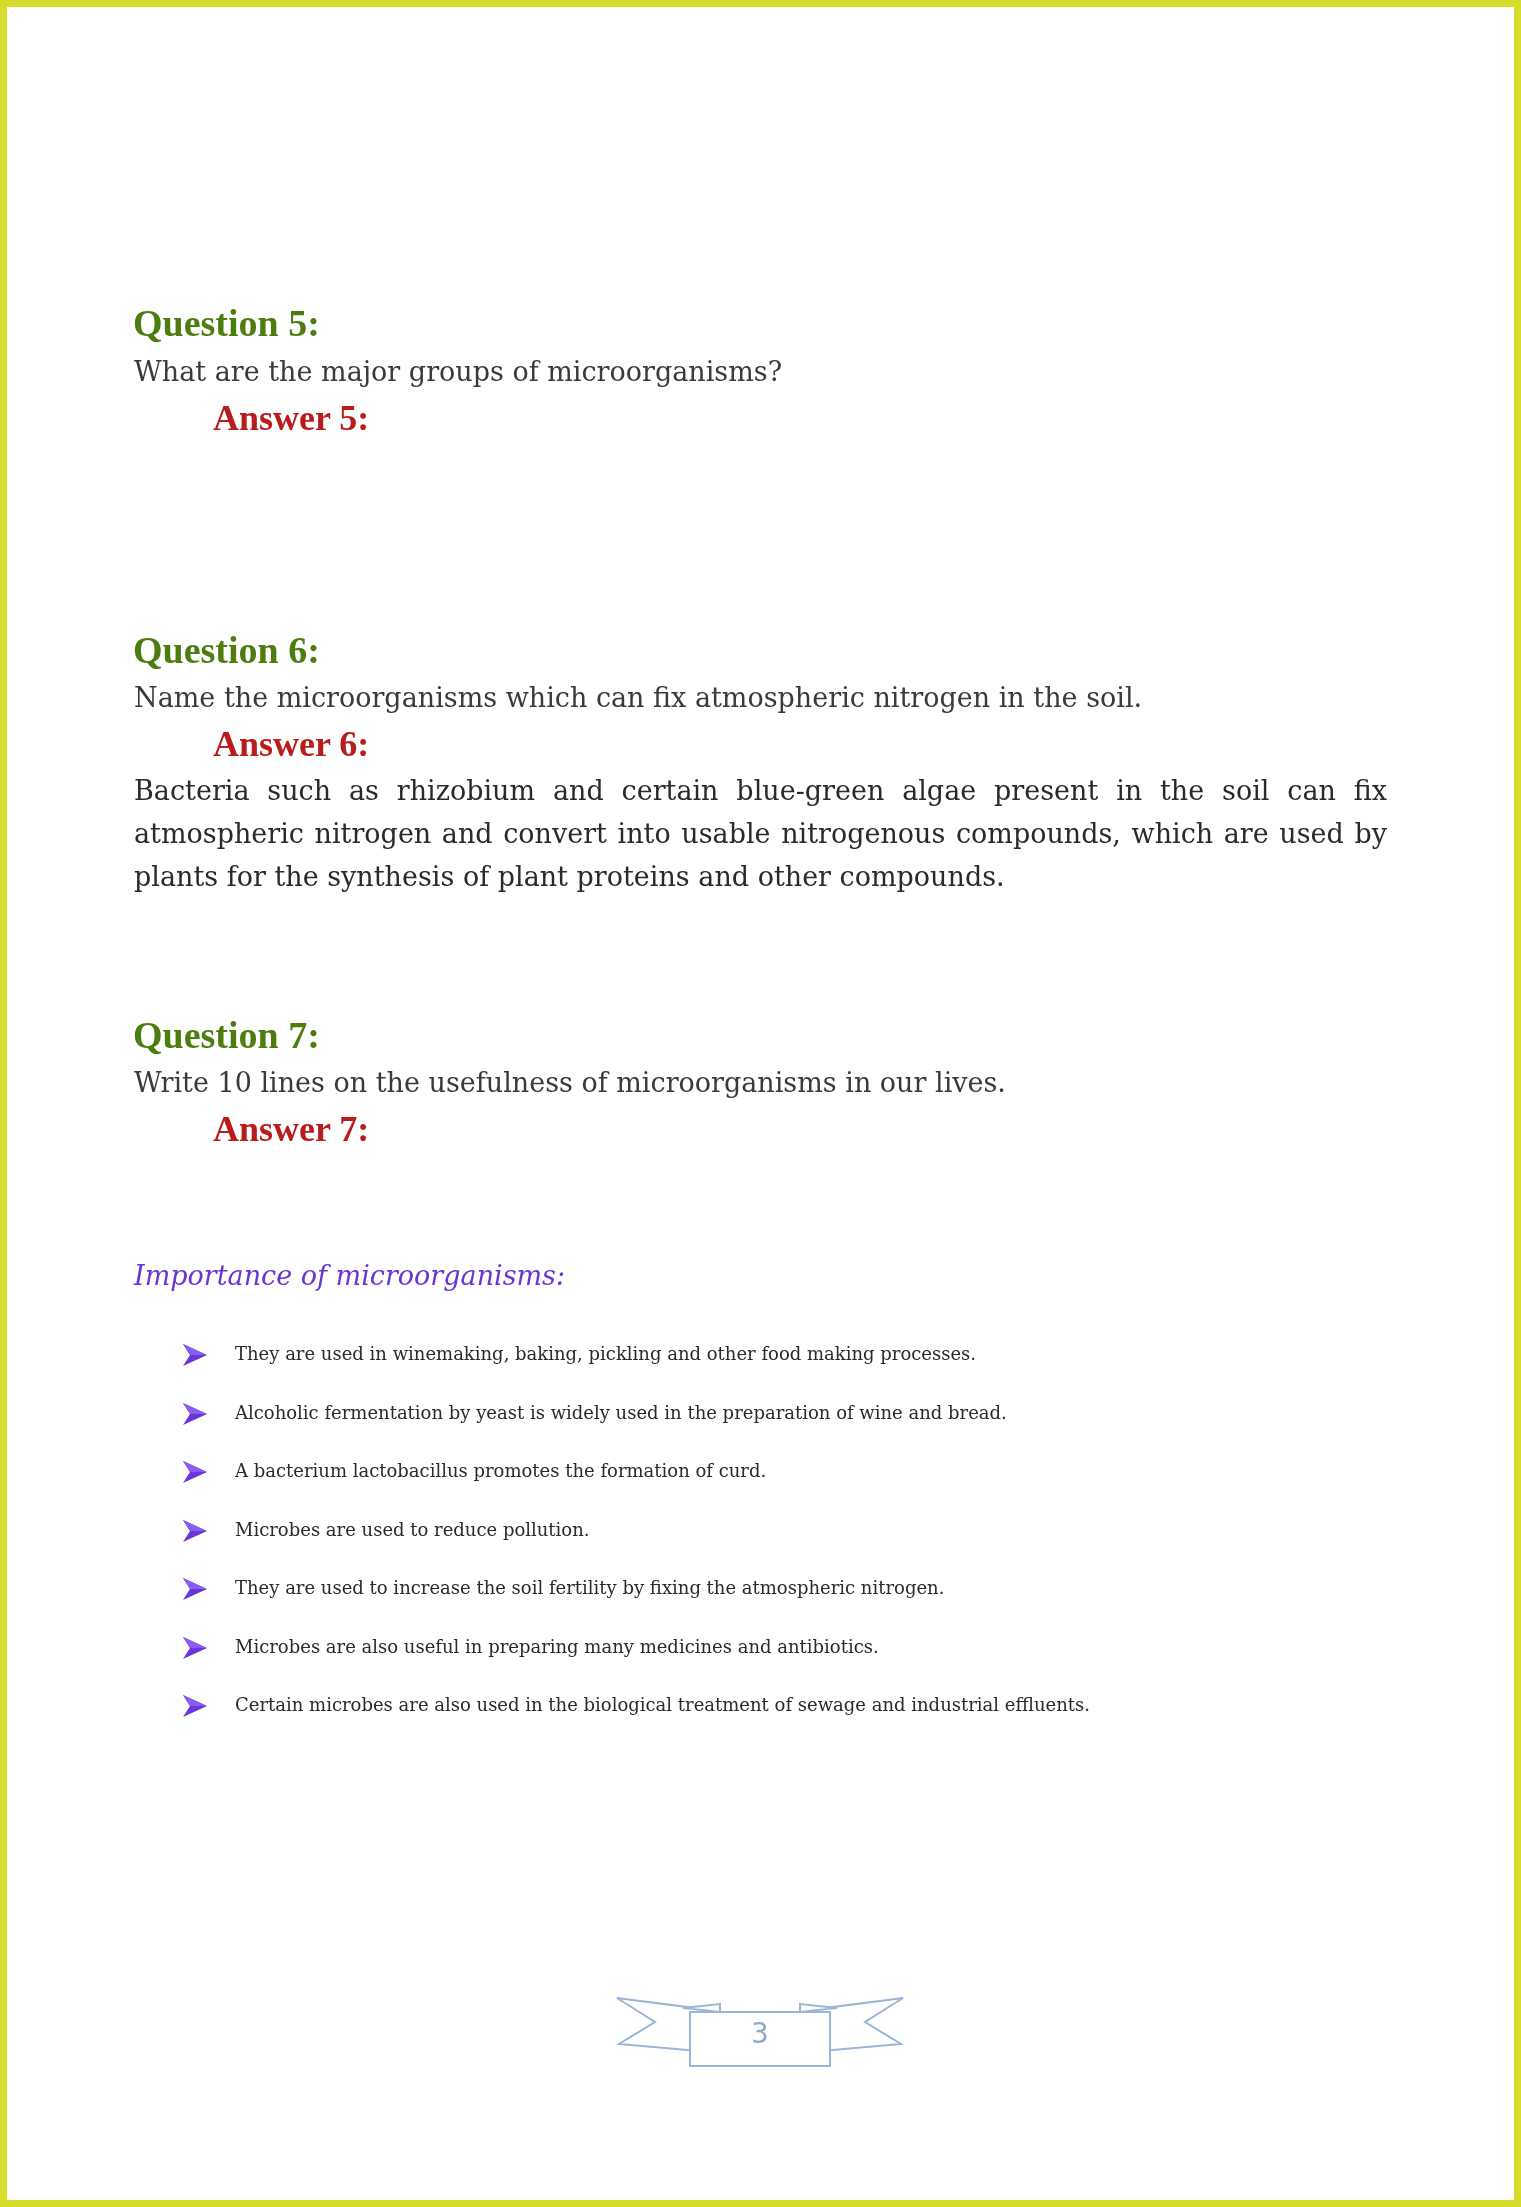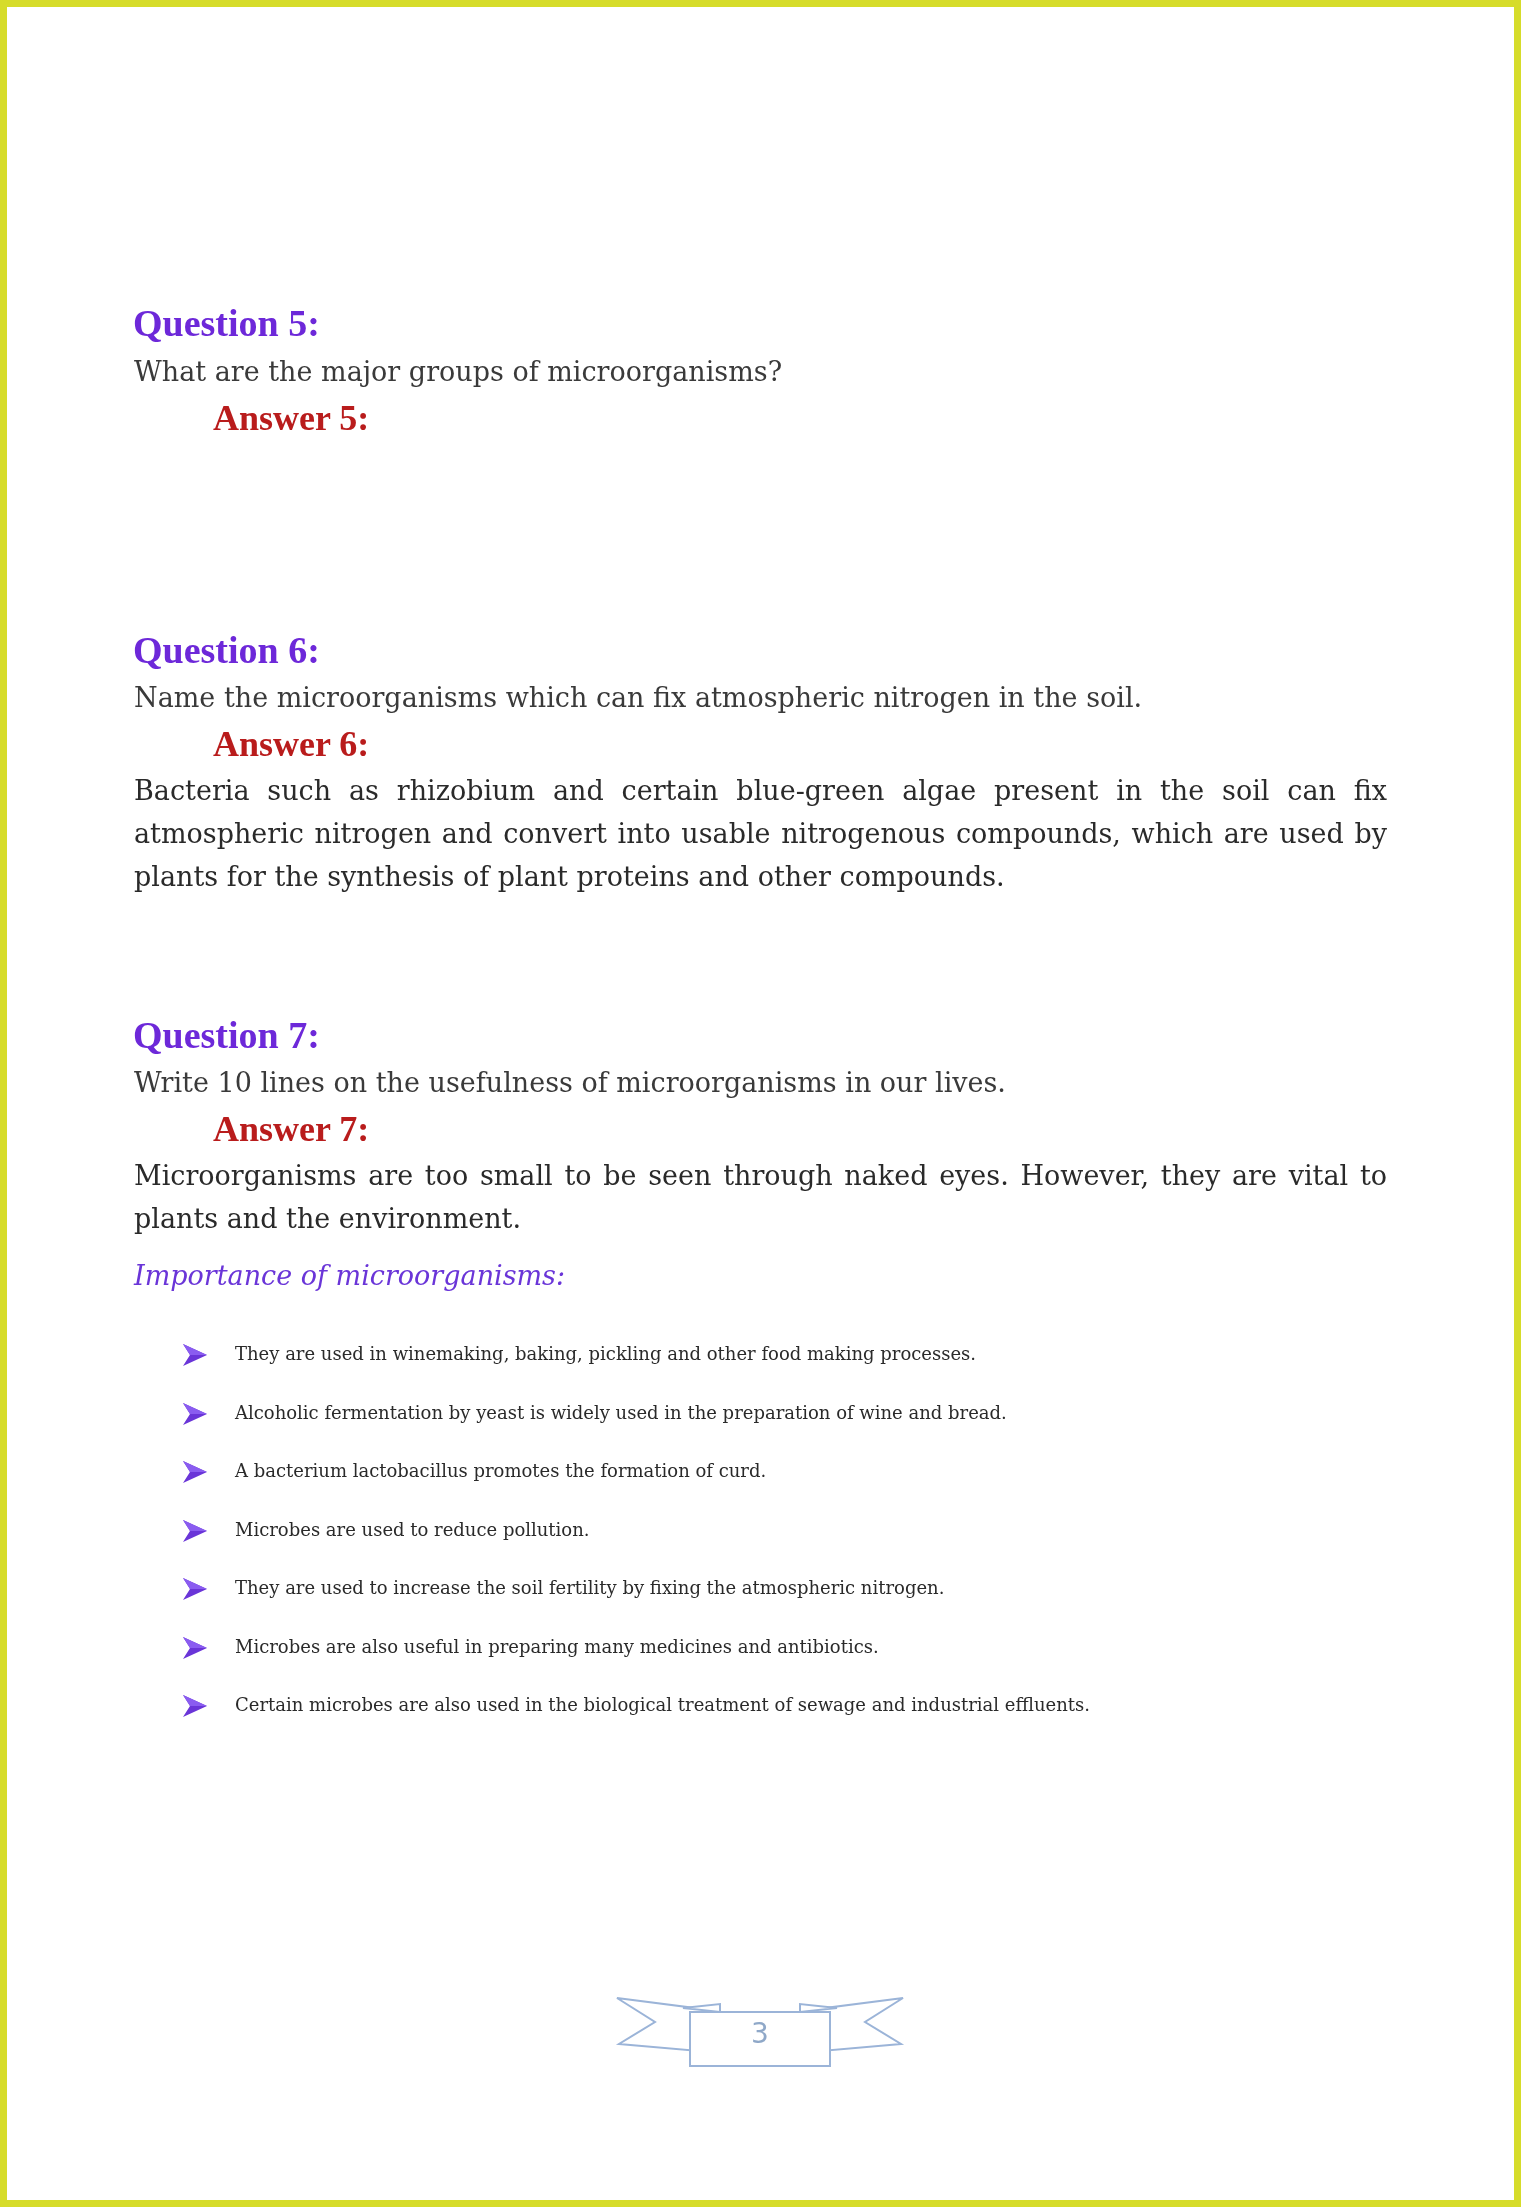--- a/index.html
+++ b/index.html
@@ -12,7 +12,7 @@
   .qhead {
     position: absolute; left: 133px;
     font-family: "Liberation Serif", serif; font-weight: bold;
-    font-size: 38px; color: #6d28d9; line-height: 44px; white-space: nowrap;
+    font-size: 38px; color: #4d7c0f; line-height: 44px; white-space: nowrap;
   }
   .ahead {
     position: absolute; left: 173px;

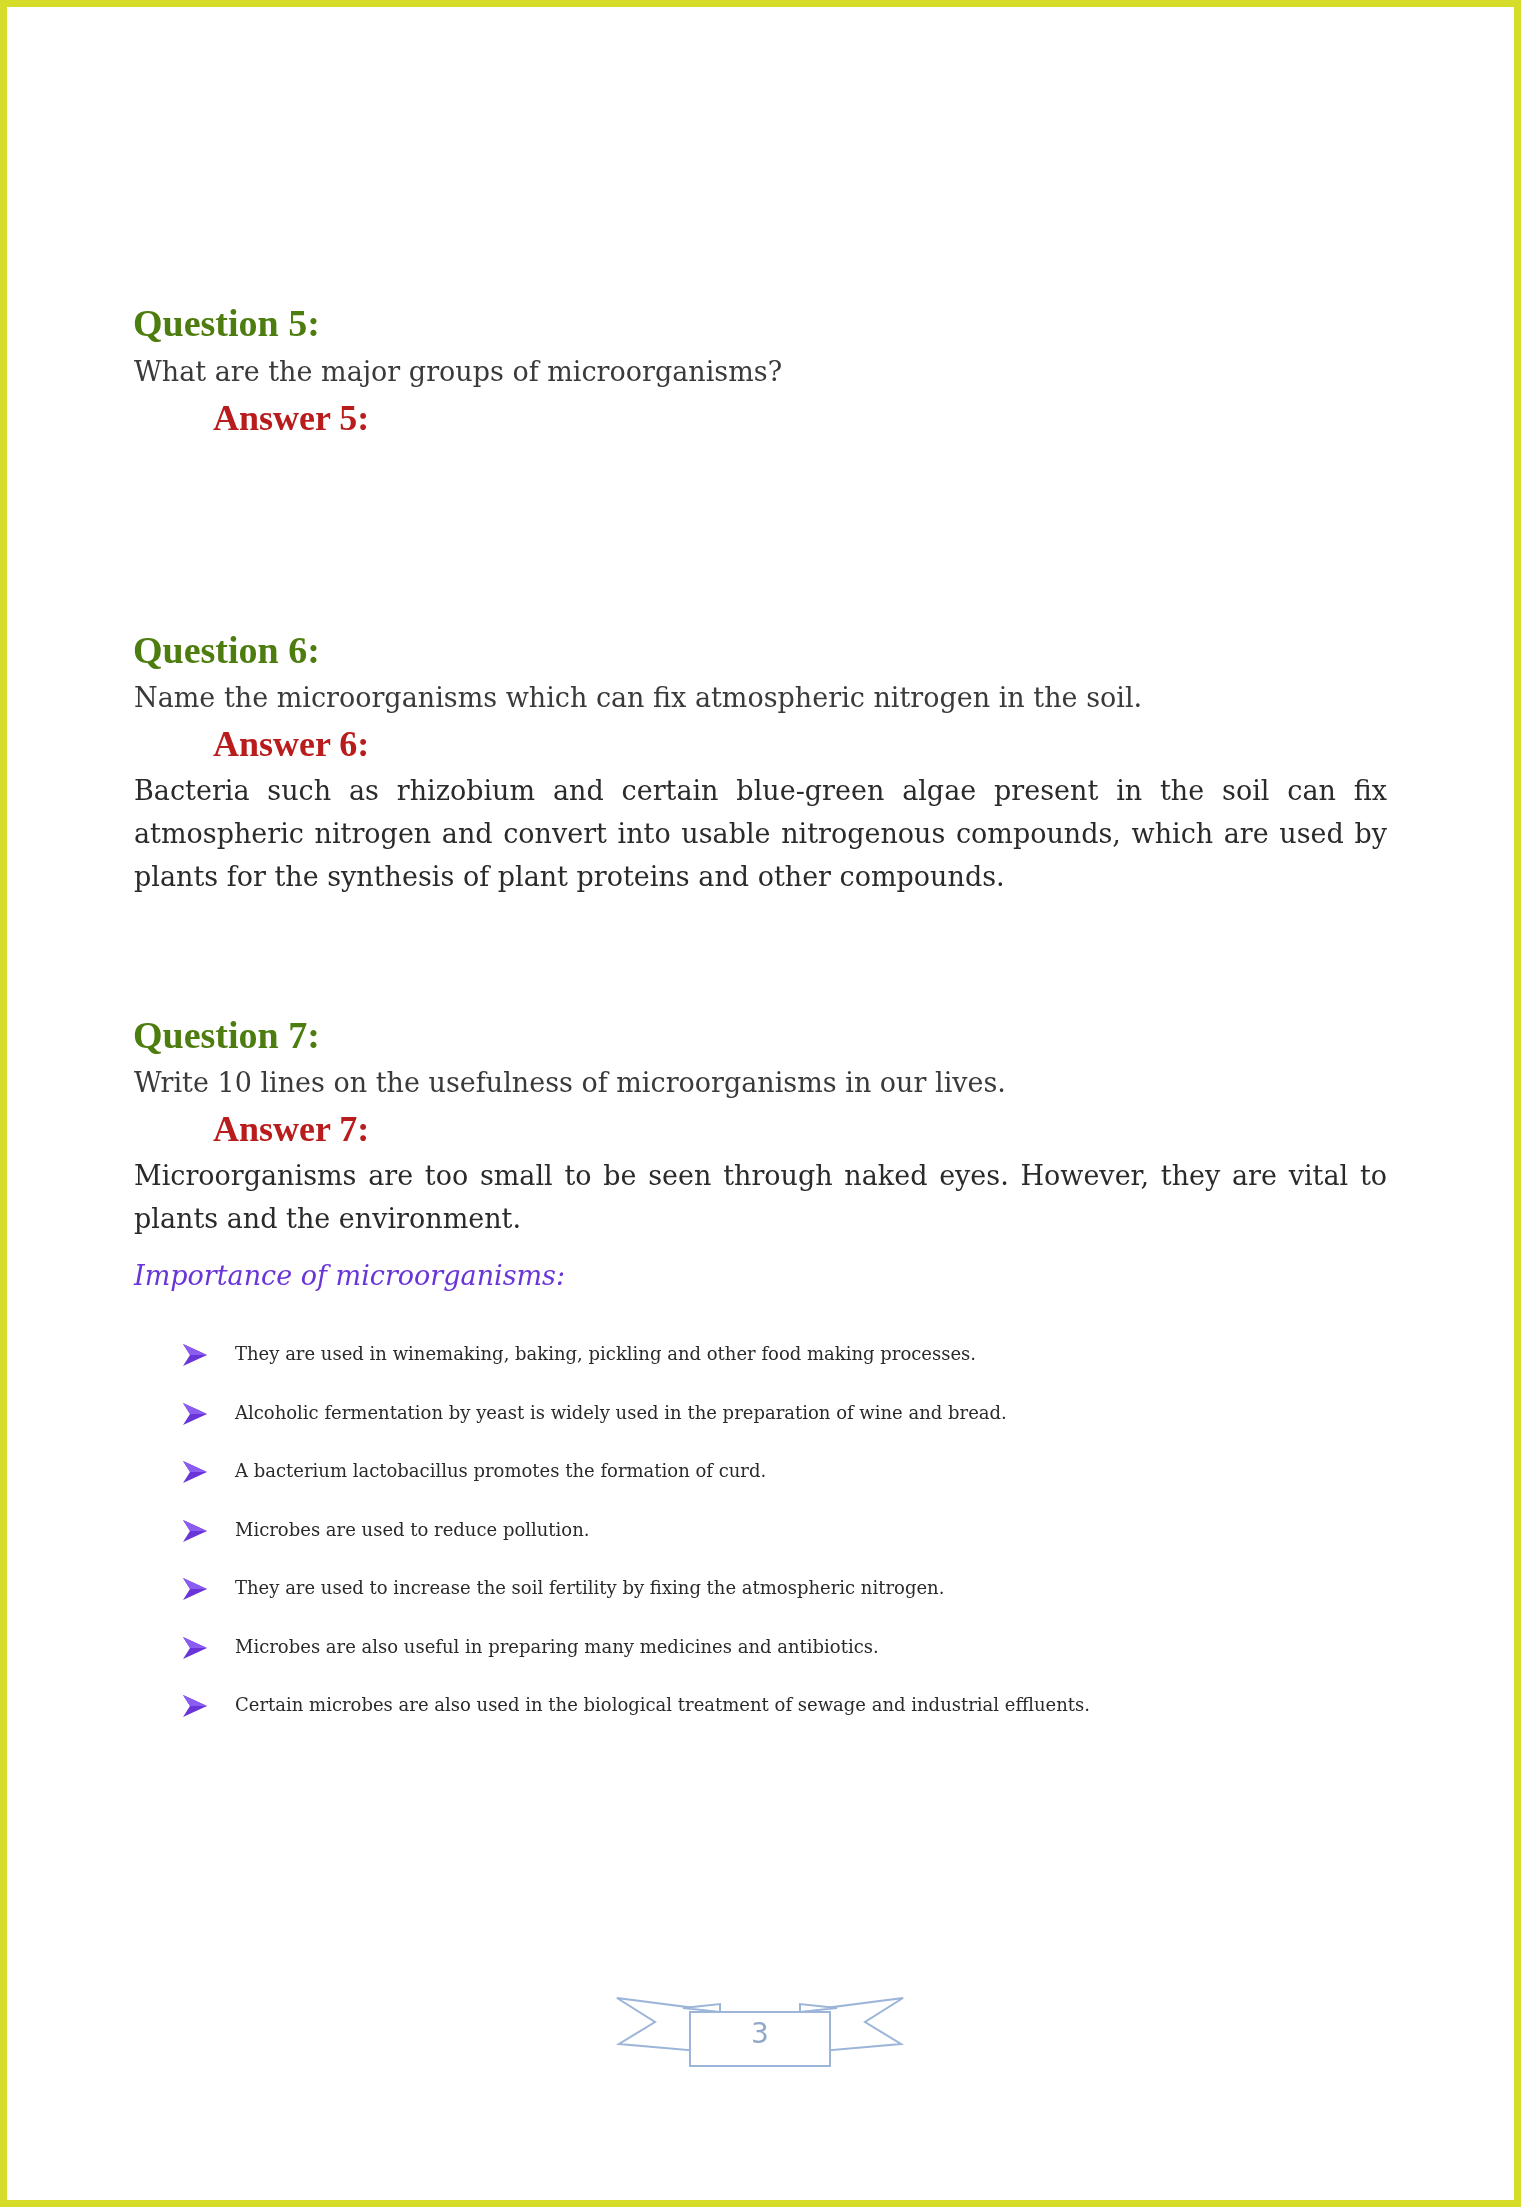--- a/index.html
+++ b/index.html
@@ -74,9 +74,6 @@
   <div class="qhead" style="top:1013px;">Question 7:</div>
   <div class="qtext" style="top:1061px;">Write 10 lines on the usefulness of microorganisms in our lives.</div>
   <div class="ahead" style="top:1107px;">Answer 7:</div>
-  <div class="body" style="top:1154px;">
-    <p>Microorganisms are too small to be seen through naked eyes. However, they are vital to plants and the environment.</p>
-  </div>
 
   <div class="italic-head" style="top:1256px;text-align:center;">Importance of microorganisms:</div>
 

